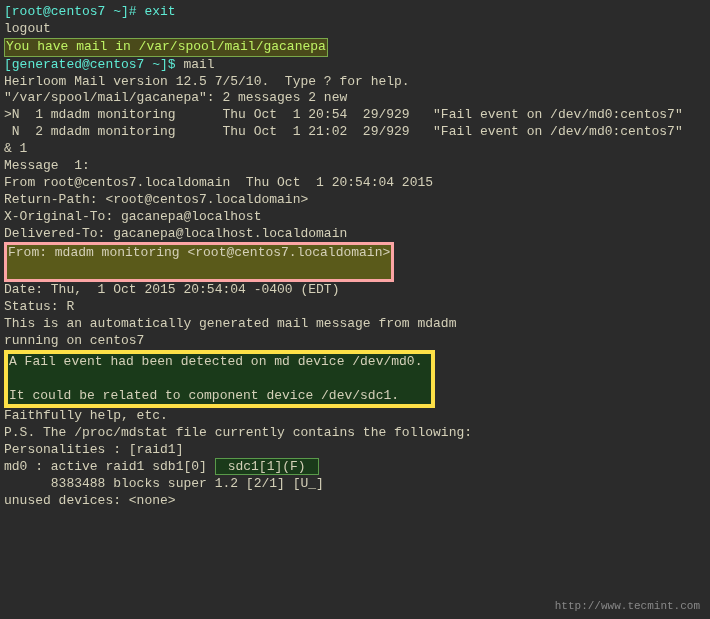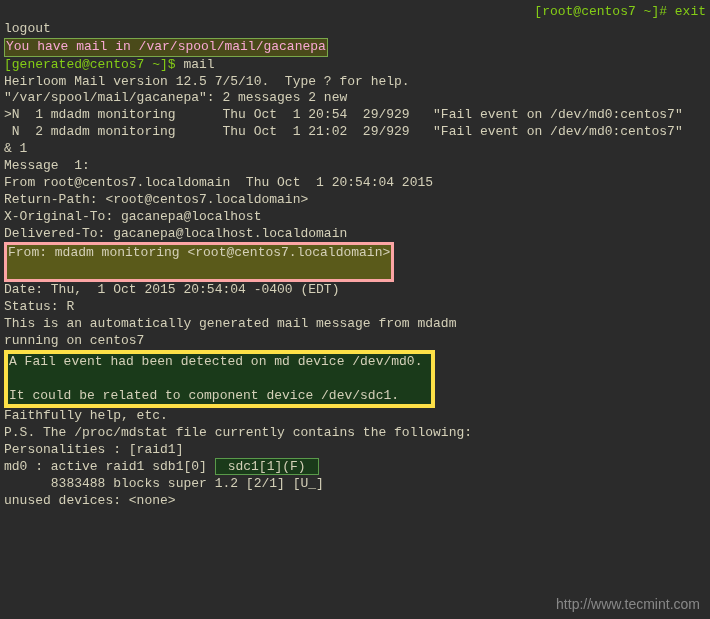--- a/index.html
+++ b/index.html
@@ -19,7 +19,7 @@
       white-space: pre;
     }
     .cream { color: #d4d0b8; }
-    .yellow { color: #84cc16; text-align: right; }
+    .yellow { color: #5eead4; }
     .highlight-yellow {
       color: #f9a8d4;
       background-color: #4a4a1a;

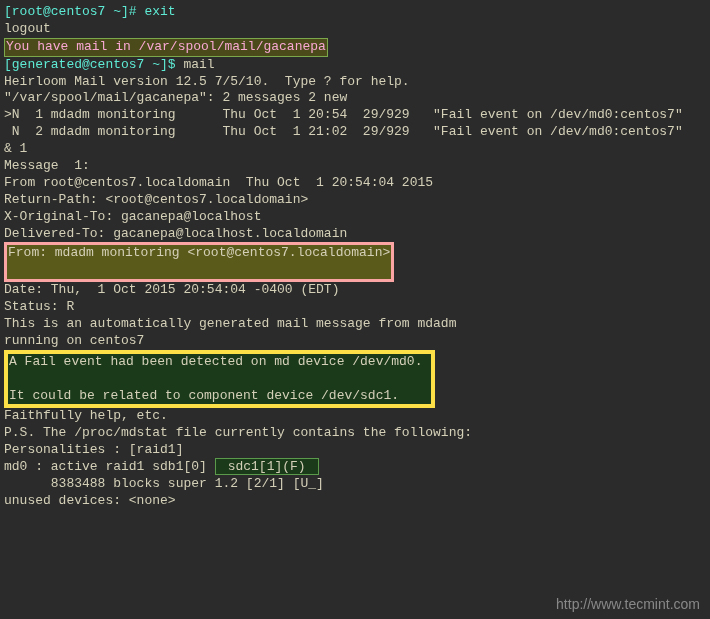--- a/index.html
+++ b/index.html
@@ -21,7 +21,7 @@
     .cream { color: #d4d0b8; }
     .yellow { color: #5eead4; }
     .highlight-yellow {
-      color: #f9a8d4;
+      color: #bef264;
       background-color: #4a4a1a;
       border: 1px solid #7aa84a;
       padding: 0 1px;

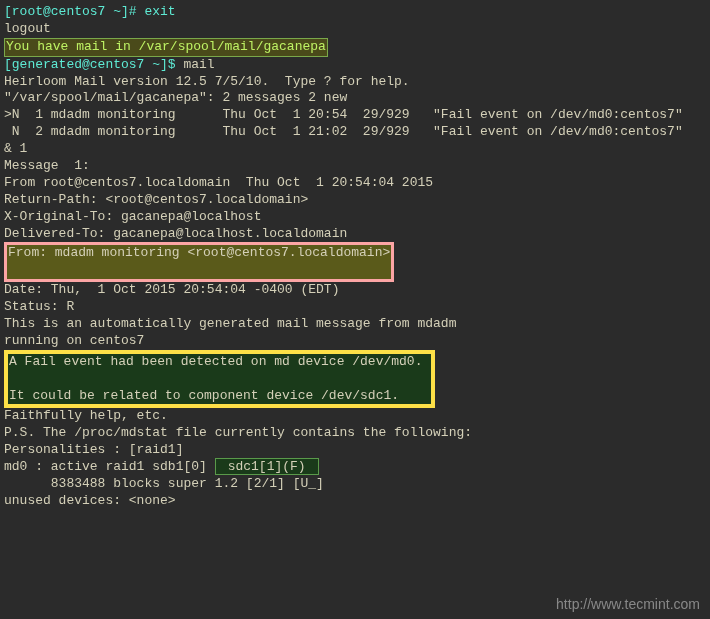--- a/index.html
+++ b/index.html
@@ -50,8 +50,8 @@
       bottom: 6px;
       right: 10px;
       color: #888;
-      font-size: 14px;
-      font-family: Liberation Sans, sans-serif;
+      font-size: 11px;
+      font-family: Liberation Mono, monospace;
     }
   </style>
 </head>

